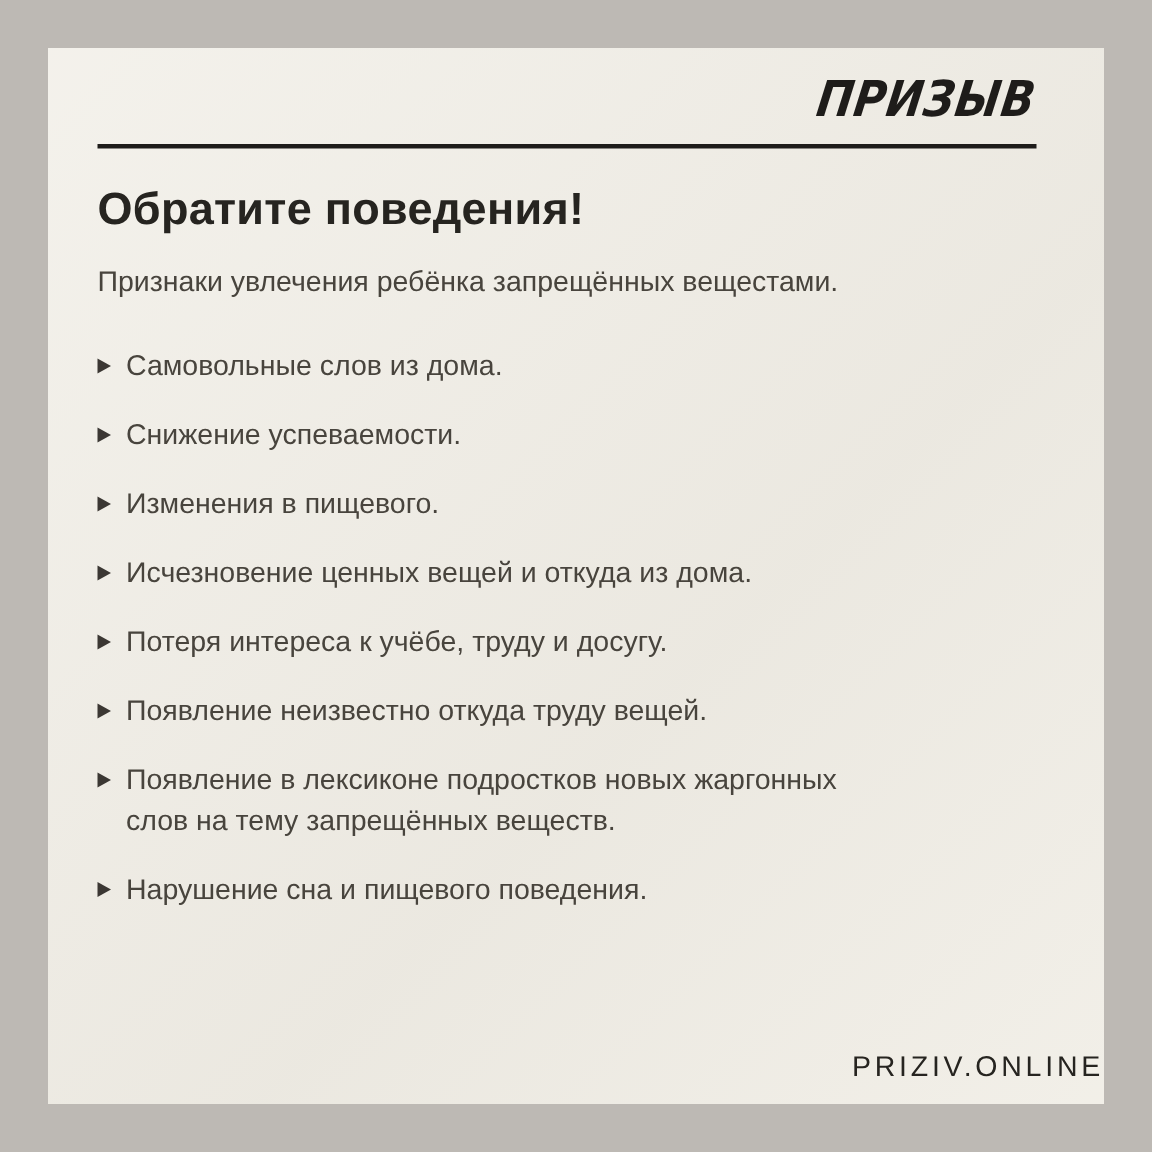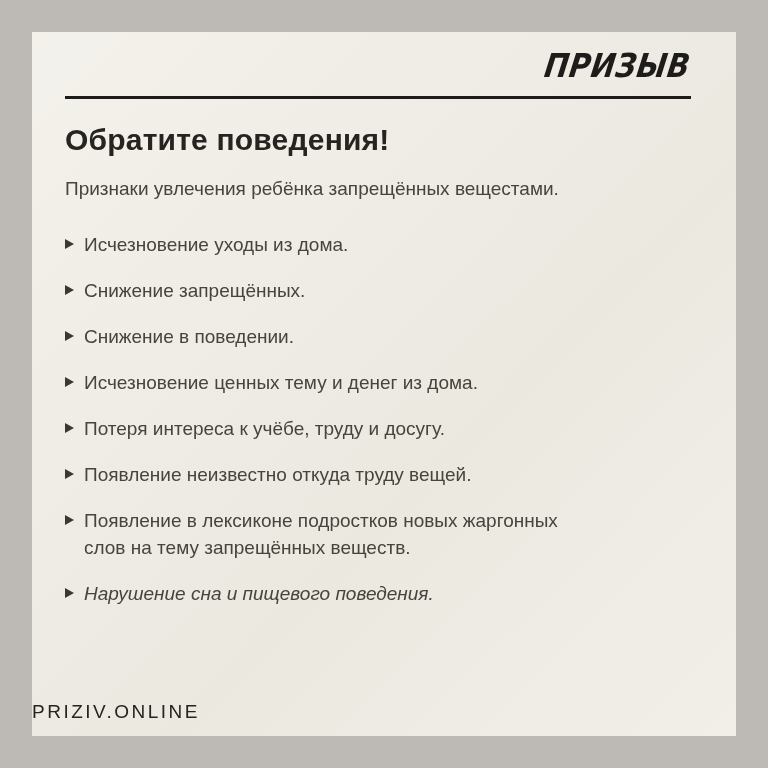--- a/index.html
+++ b/index.html
@@ -117,7 +117,7 @@
     <div class="list">
       <div class="item">
         <span class="tri"></span>
-        <span class="item-text">Исчезновение уходы из дома.</span>
+        <span class="item-text">Самовольные слов из дома.</span>
       </div>
       <div class="item">
         <span class="tri"></span>

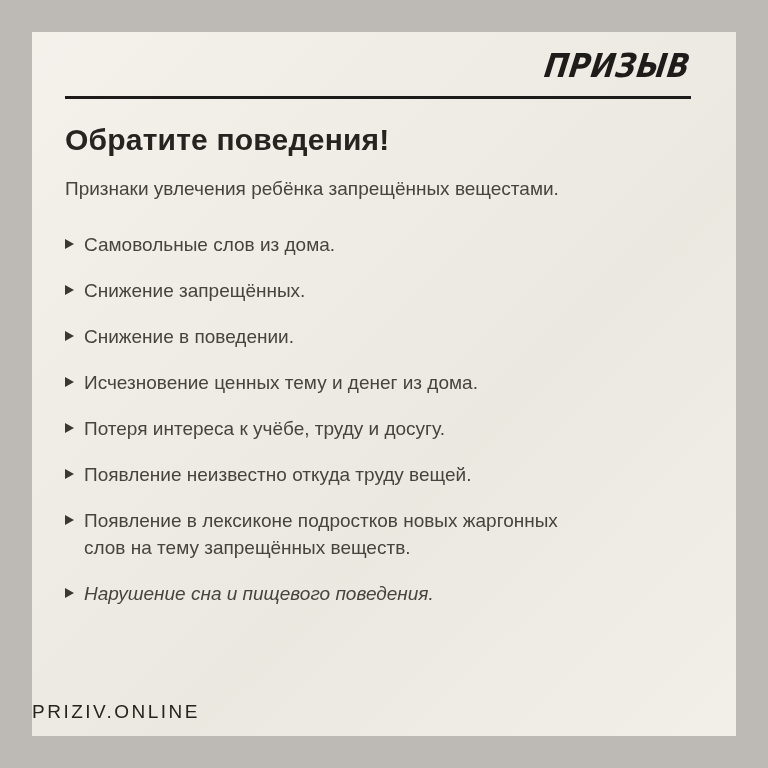--- a/index.html
+++ b/index.html
@@ -121,7 +121,7 @@
       </div>
       <div class="item">
         <span class="tri"></span>
-        <span class="item-text">Снижение запрещённых.</span>
+        <span class="item-text">Снижение успеваемости.</span>
       </div>
       <div class="item">
         <span class="tri"></span>

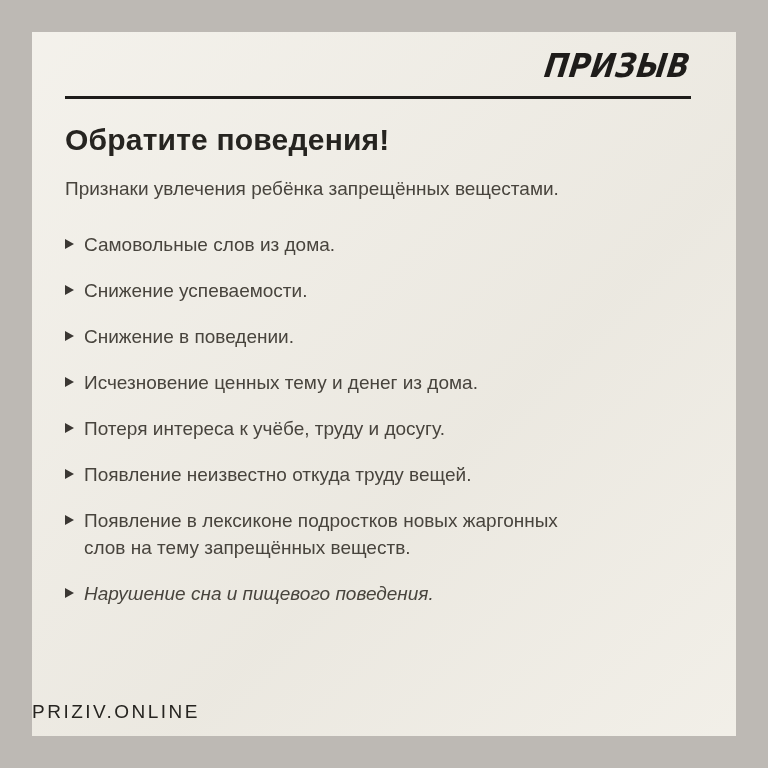--- a/index.html
+++ b/index.html
@@ -125,7 +125,7 @@
       </div>
       <div class="item">
         <span class="tri"></span>
-        <span class="item-text">Снижение в поведении.</span>
+        <span class="item-text">Изменения в пищевого.</span>
       </div>
       <div class="item">
         <span class="tri"></span>

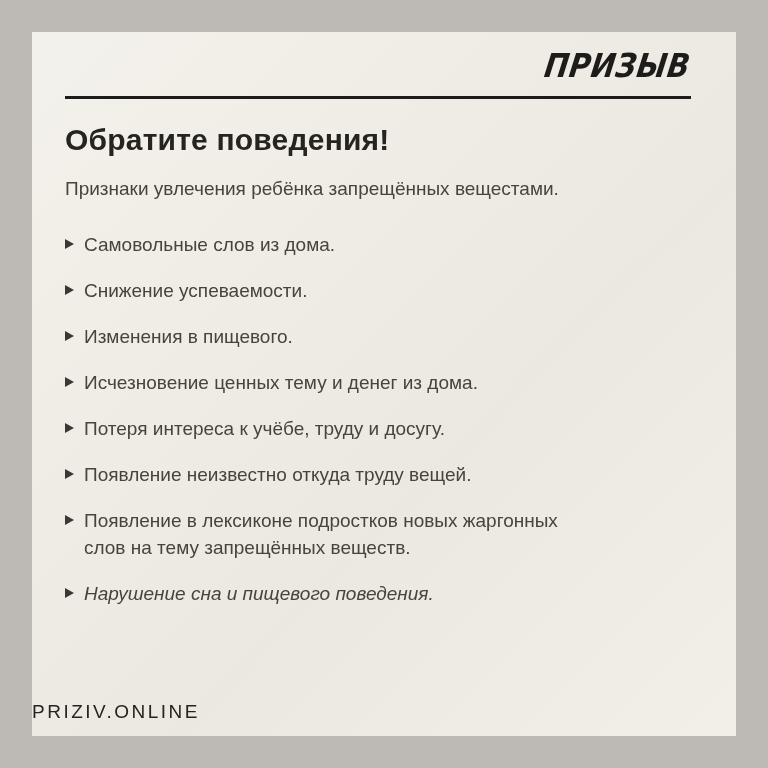--- a/index.html
+++ b/index.html
@@ -129,7 +129,7 @@
       </div>
       <div class="item">
         <span class="tri"></span>
-        <span class="item-text">Исчезновение ценных тему и денег из дома.</span>
+        <span class="item-text">Исчезновение ценных вещей и откуда из дома.</span>
       </div>
       <div class="item">
         <span class="tri"></span>

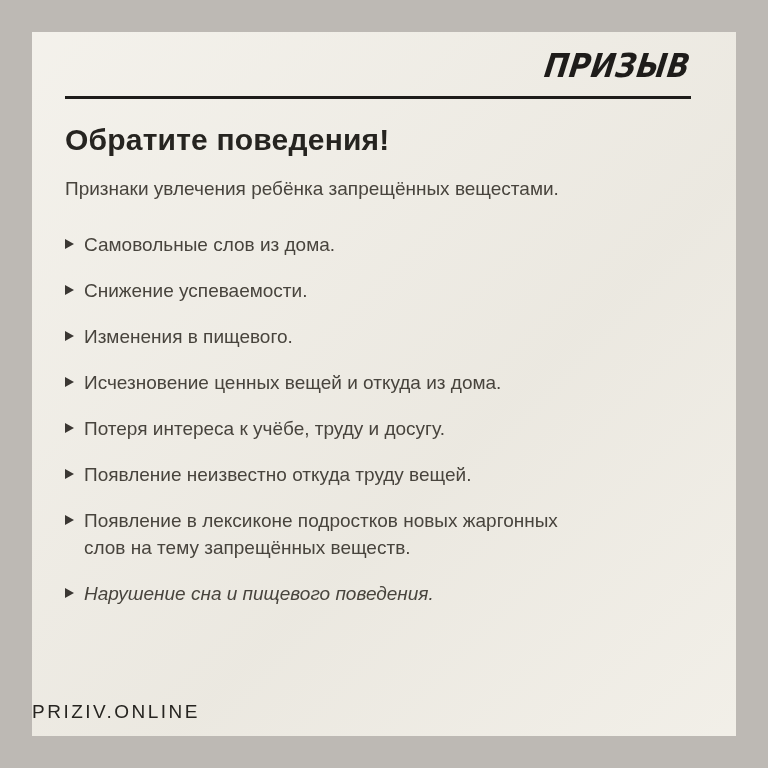--- a/index.html
+++ b/index.html
@@ -73,7 +73,6 @@
   .item:last-child {
     margin-top: 12px;
     margin-bottom: 6px;
-    font-style: italic;
   }
   .tri {
     flex: none;

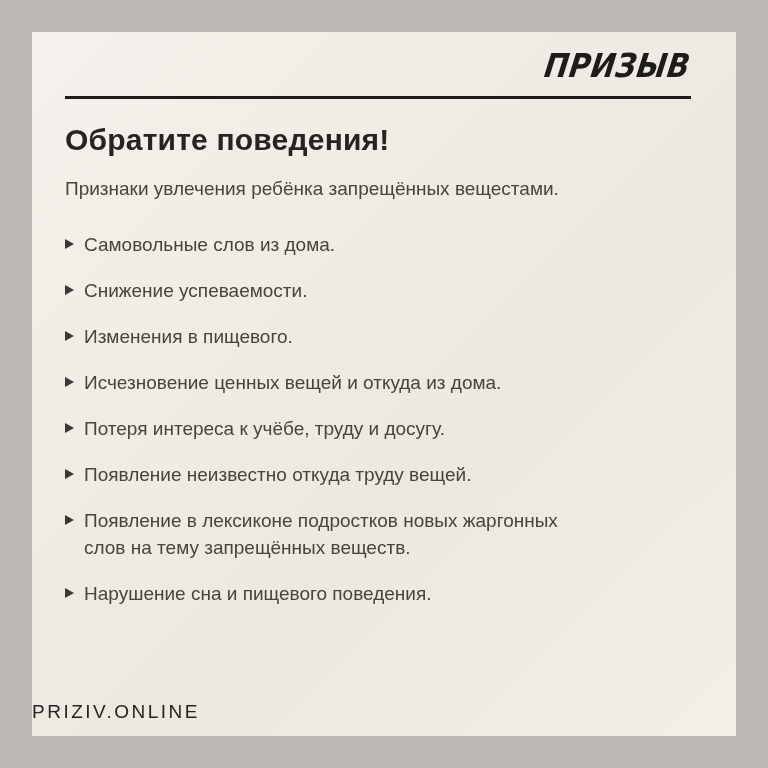--- a/index.html
+++ b/index.html
@@ -91,7 +91,7 @@
     left: 0;
     right: 0;
     bottom: 13px;
-    text-align: left;
+    text-align: right;
     font-size: 19px;
     letter-spacing: 2.5px;
     color: var(--heading, #33302b);

